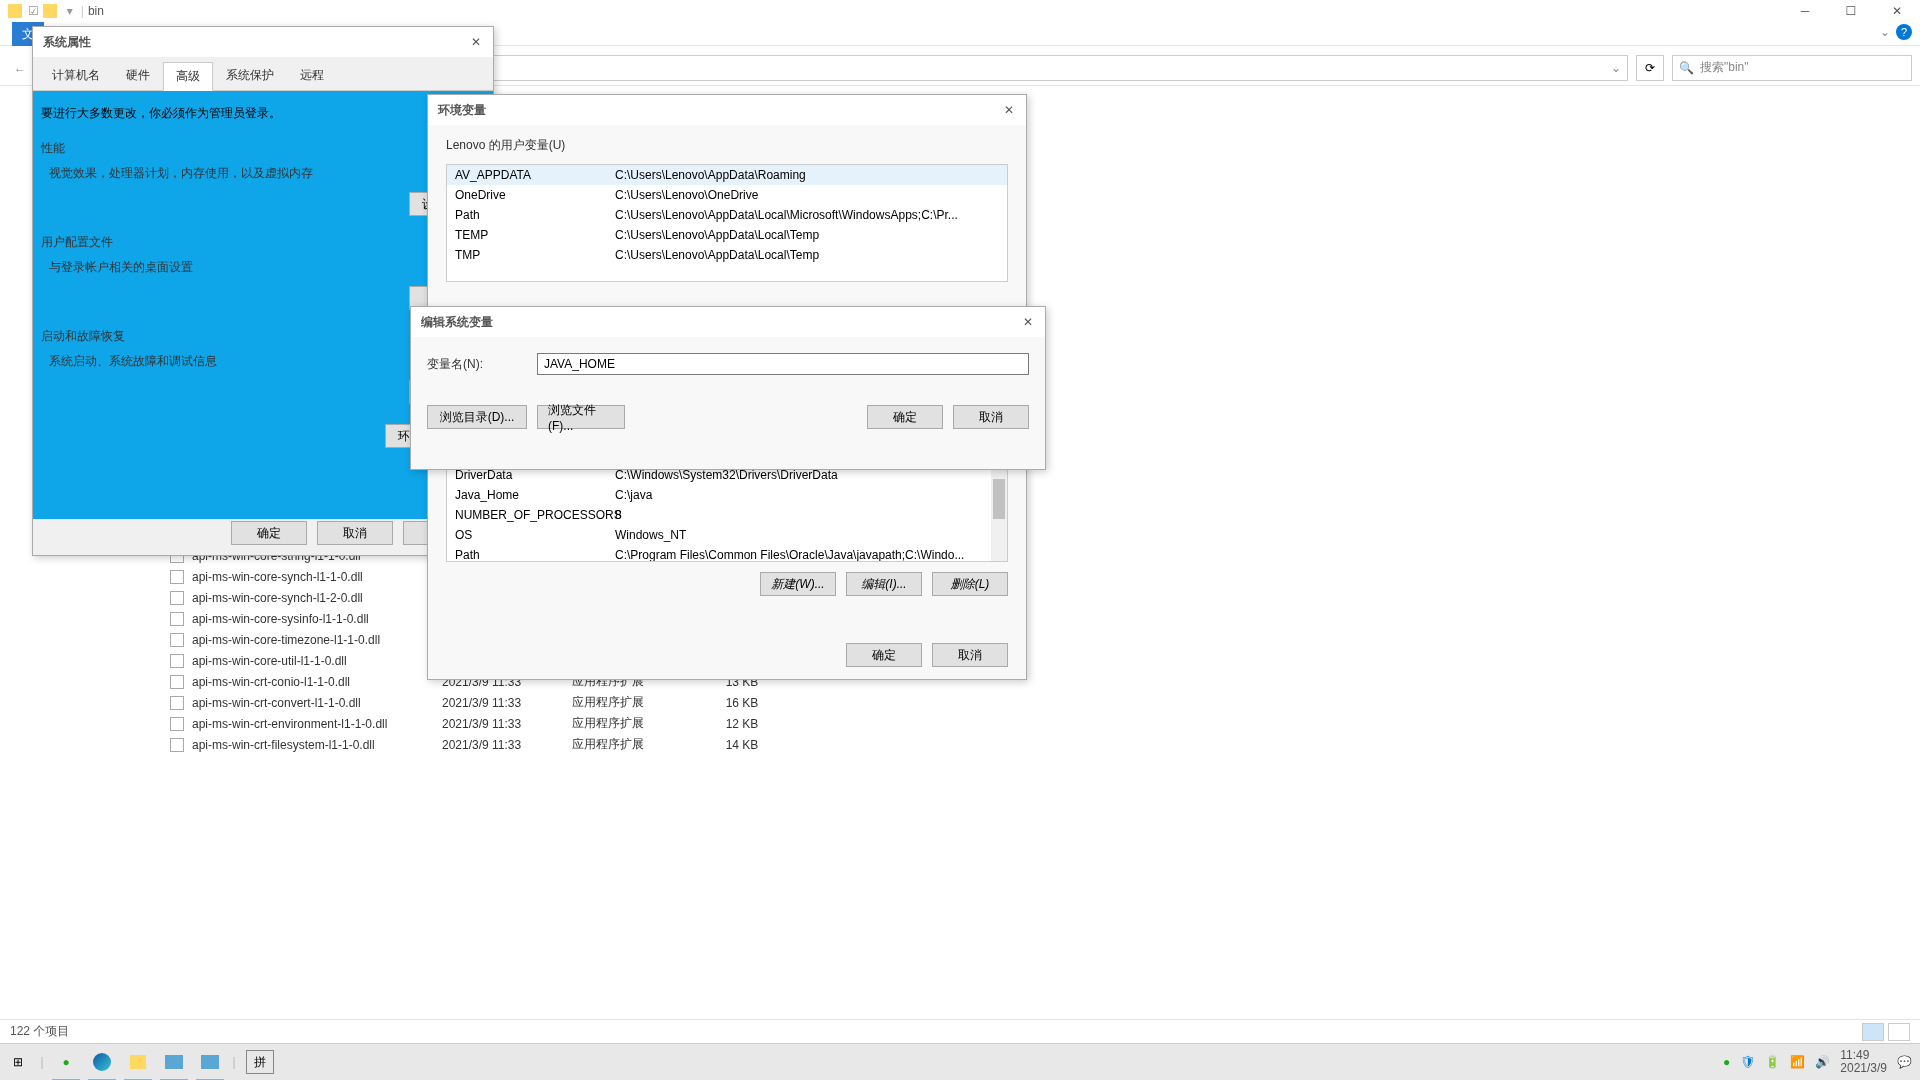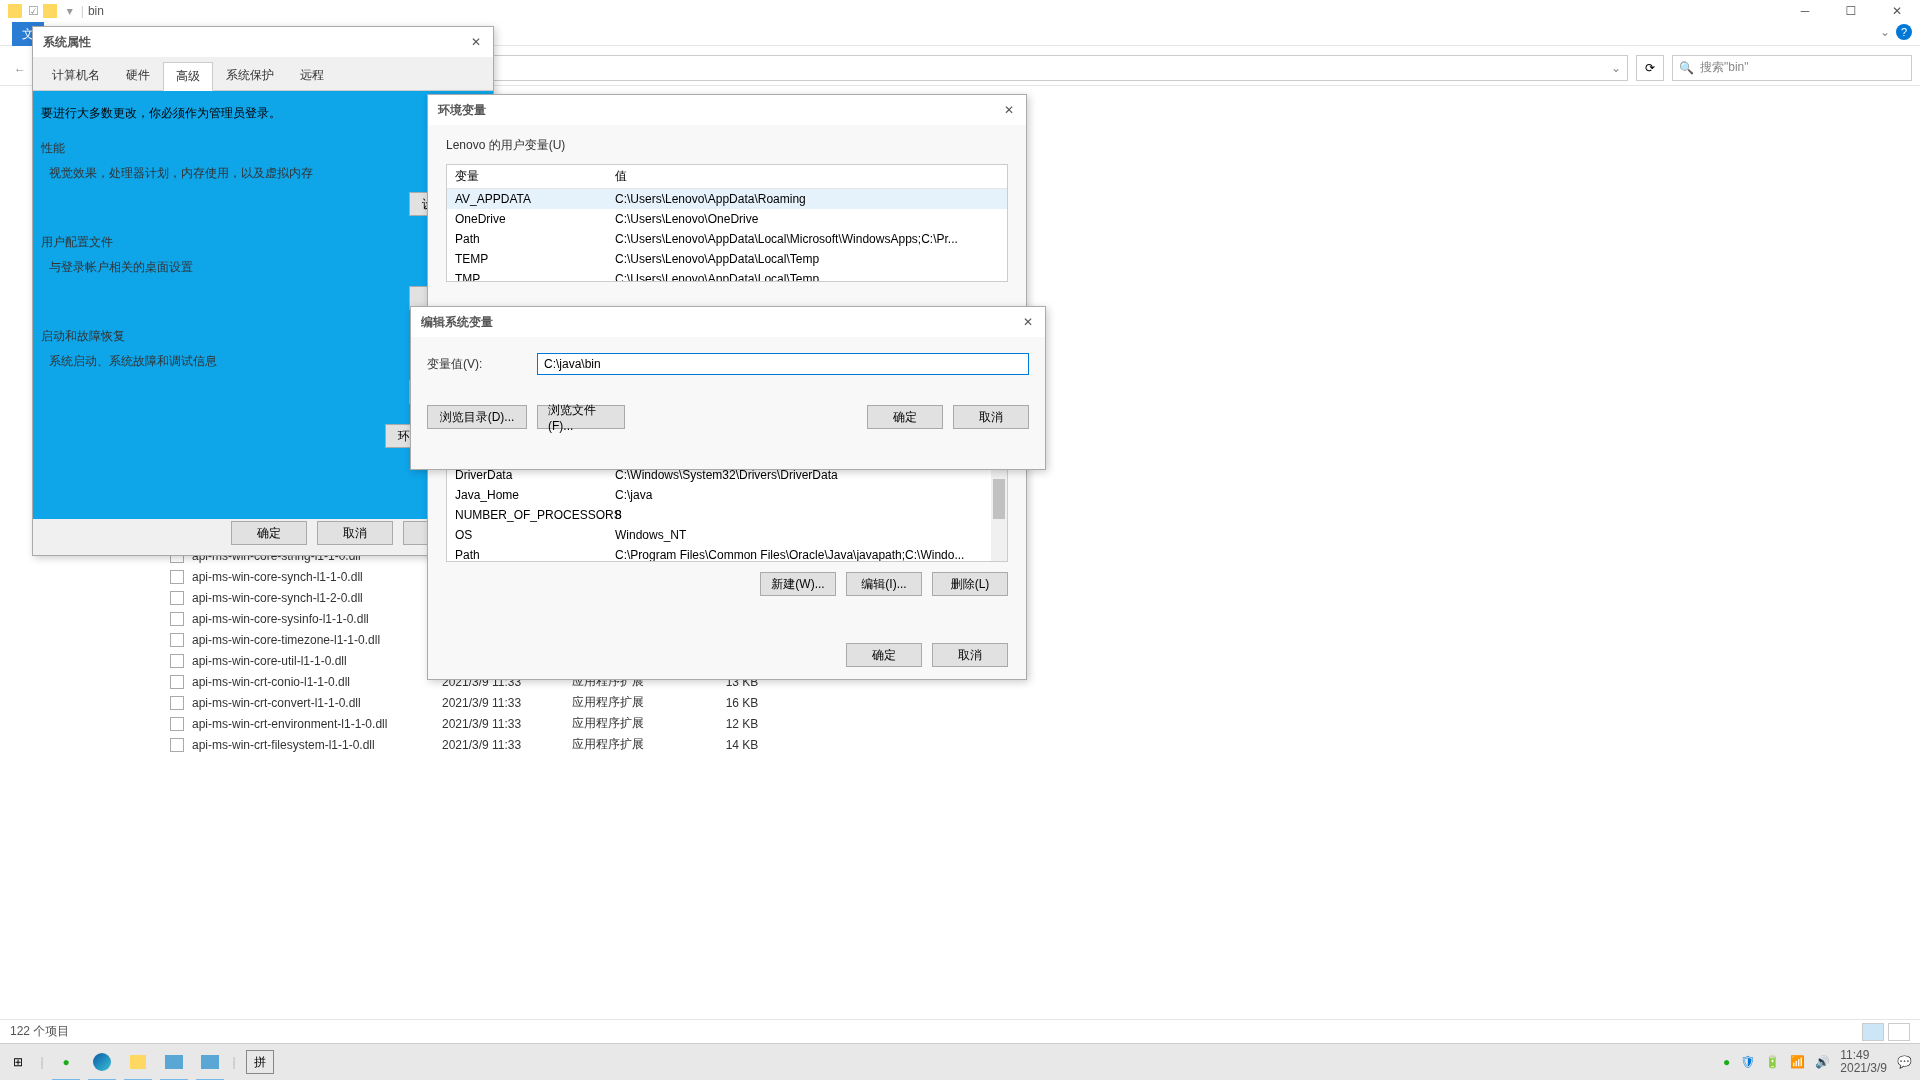--- a/index.html
+++ b/index.html
@@ -296,10 +296,6 @@
   <div class="sect">
     <div class="sect-title">Lenovo 的用户变量(U)</div>
     <div class="table">
-      <div class="th">
-          <div class="col-v">变量</div>
-          <div class="col-val">值</div>
-        </div>
       <div id="user-vars">
           <div class="tr sel">
             <div class="col-v">AV_APPDATA</div>

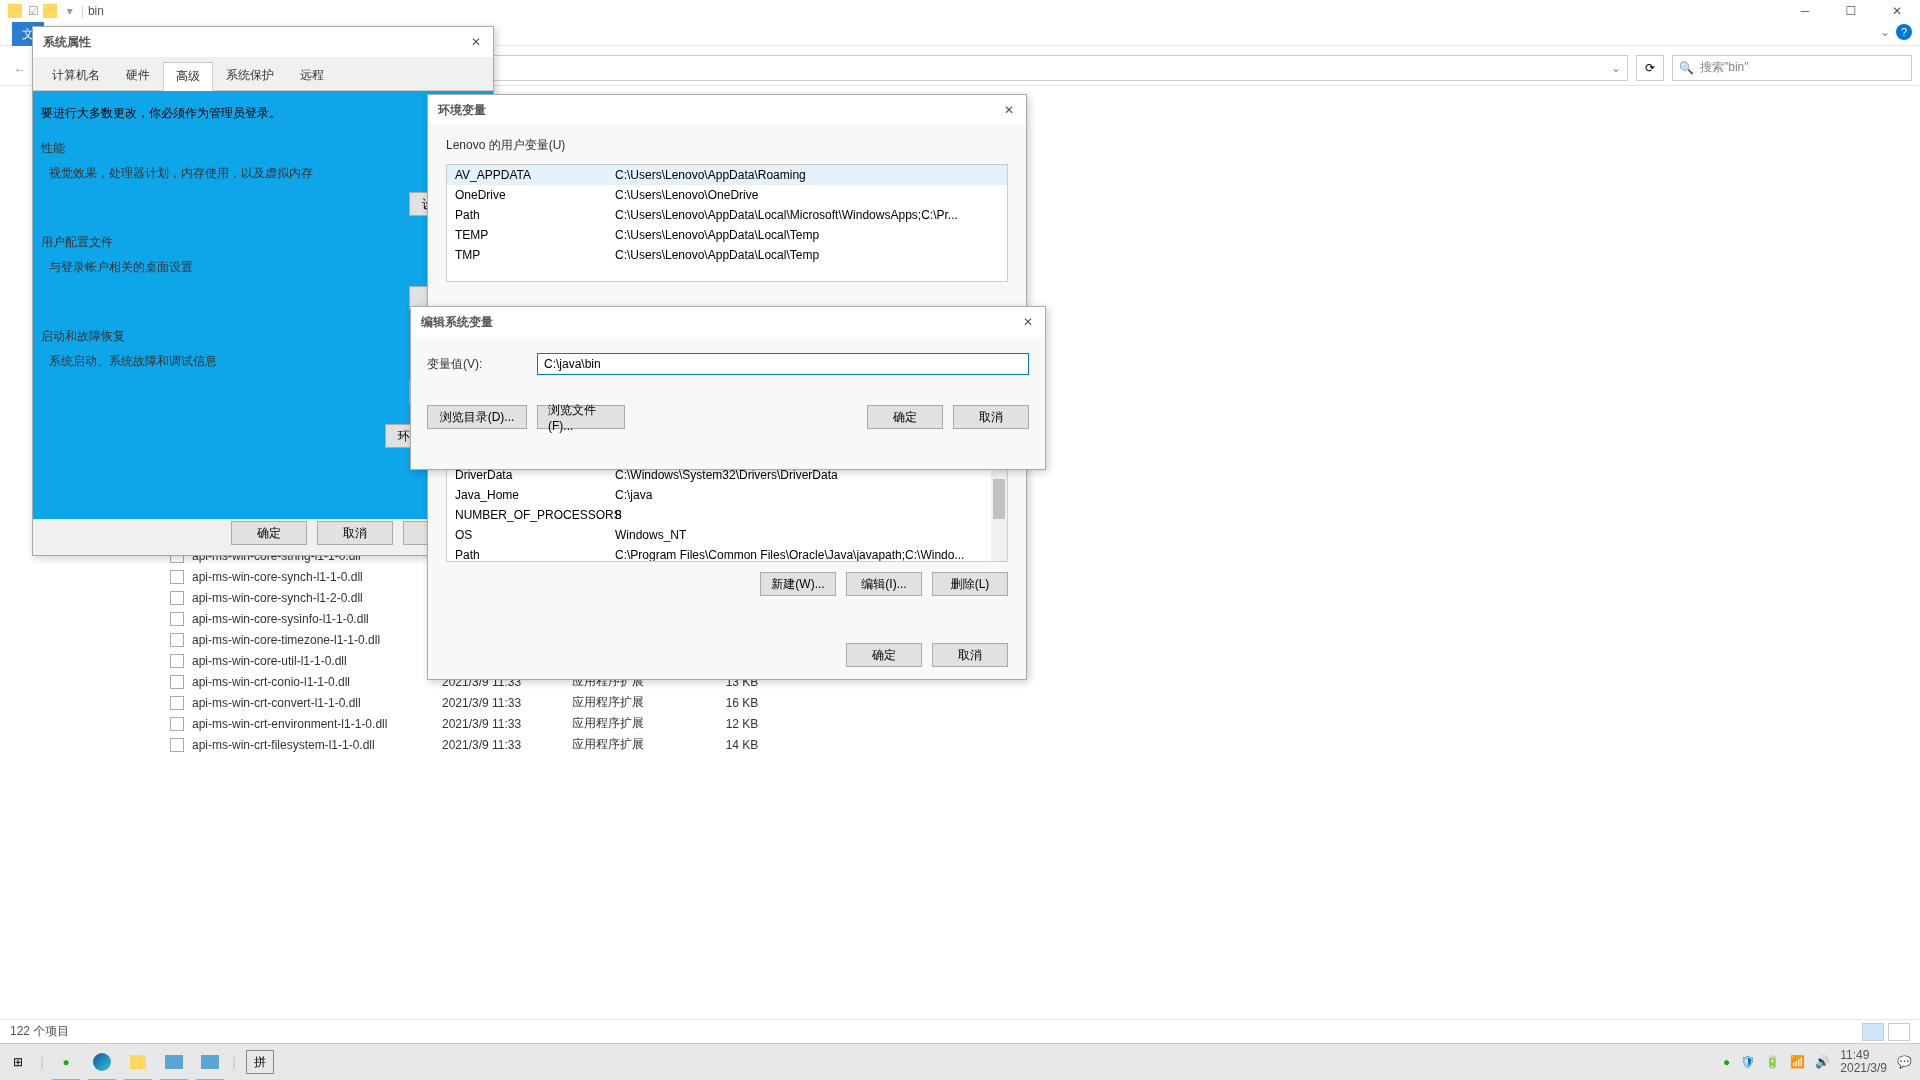--- a/index.html
+++ b/index.html
@@ -366,6 +366,10 @@
   <div class="dlg-close">✕</div>
   <div class="body">
     <div class="row">
+      <span class="lbl">变量名(N):</span>
+      <input value="JAVA_HOME" style="">
+    </div>
+    <div class="row">
       <span class="lbl">变量值(V):</span>
       <input class="focus" value="C:\java\bin" style="">
     </div>

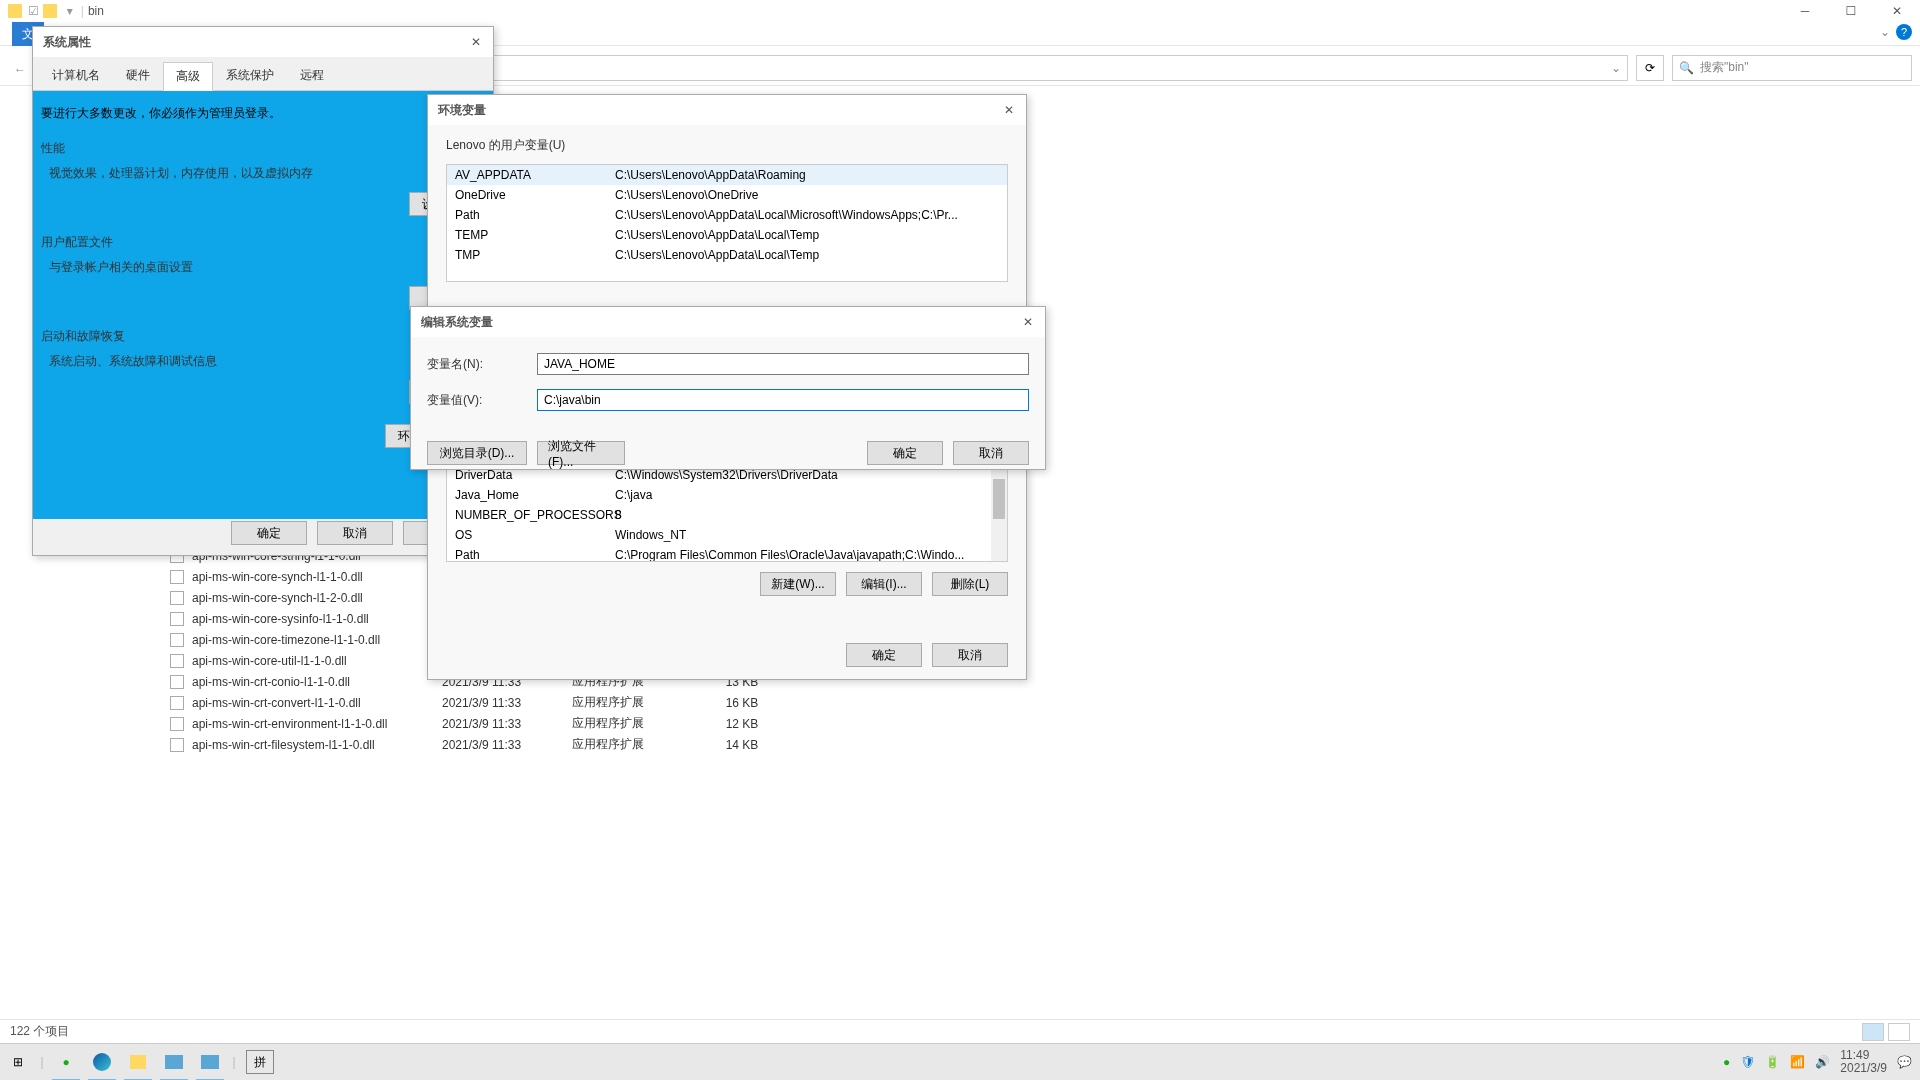--- a/index.html
+++ b/index.html
@@ -369,10 +369,6 @@
       <span class="lbl">变量名(N):</span>
       <input value="JAVA_HOME" style="">
     </div>
-    <div class="row">
-      <span class="lbl">变量值(V):</span>
-      <input class="focus" value="C:\java\bin" style="">
-    </div>
   </div>
   <div class="footer">
     <span class="btn" style="width:100px">浏览目录(D)...</span>

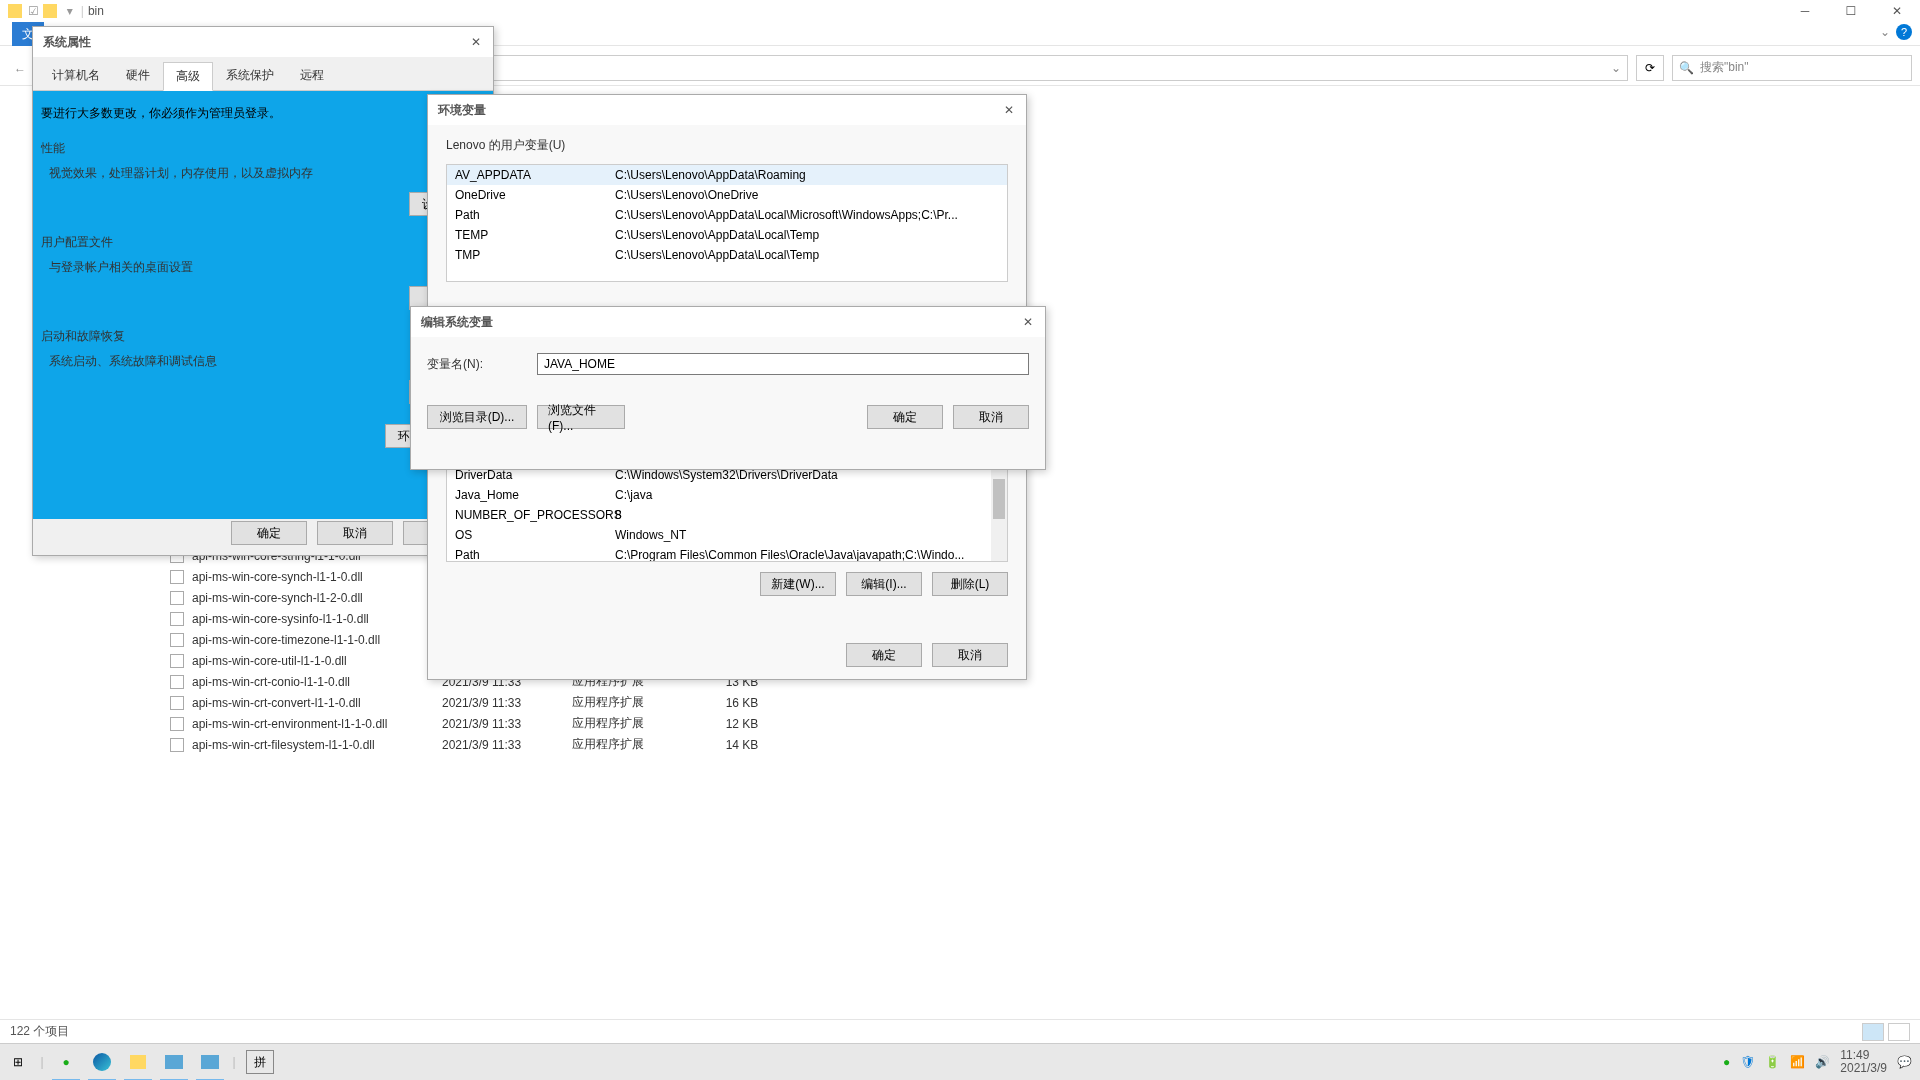--- a/index.html
+++ b/index.html
@@ -78,7 +78,7 @@
 .envdlg .col-val { flex: 1; white-space: nowrap; overflow: hidden; text-overflow: ellipsis; }
 .envdlg .tr { display: flex; }
 .envdlg .tr.sel { background: #e5f1fb; }
-.envdlg .btn-row { display: flex; justify-content: flex-end; gap: 10px; margin-top: 10px; }
+.envdlg .btn-row { display: flex; justify-content: flex-end; gap: 10px; margin-top: 10px; font-style: italic; }
 .envdlg .footer { position: absolute; bottom: 12px; right: 18px; display: flex; gap: 10px; }
 .envdlg .scroll { position: absolute; right: 0; top: 0; bottom: 0; width: 16px; background: #f0f0f0; }
 .envdlg .scroll .thumb { position: absolute; left: 2px; right: 2px; top: 14px; height: 40px; background: #c1c1c1; }

